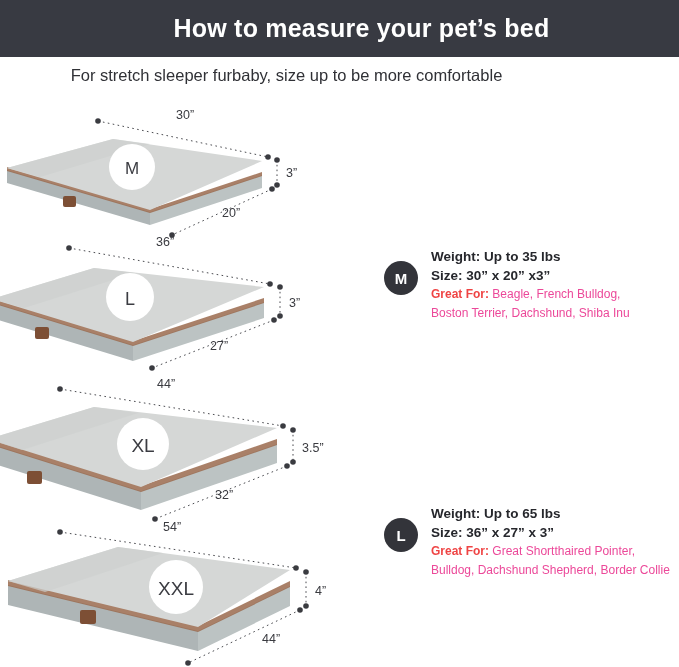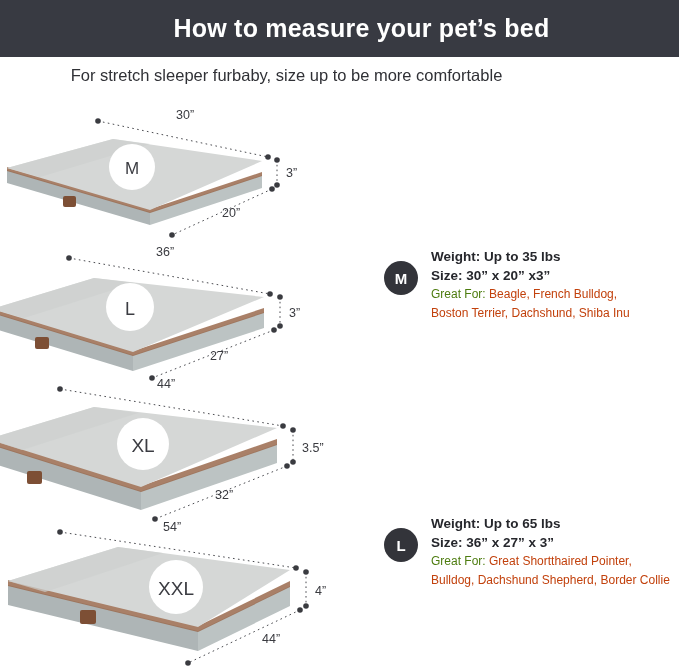--- a/index.html
+++ b/index.html
@@ -37,7 +37,7 @@
   
   .size-row { position:absolute; left:0; width:544px; }
   #row-m   { top:105px;  height:135px; }
-  #row-l   { top:242px;  height:140px; }
+  #row-l   { top:232px;  height:140px; }
   #row-xl  { top:375px;  height:148px; }
   #row-xxl { top:520px;  height:147px; }
 

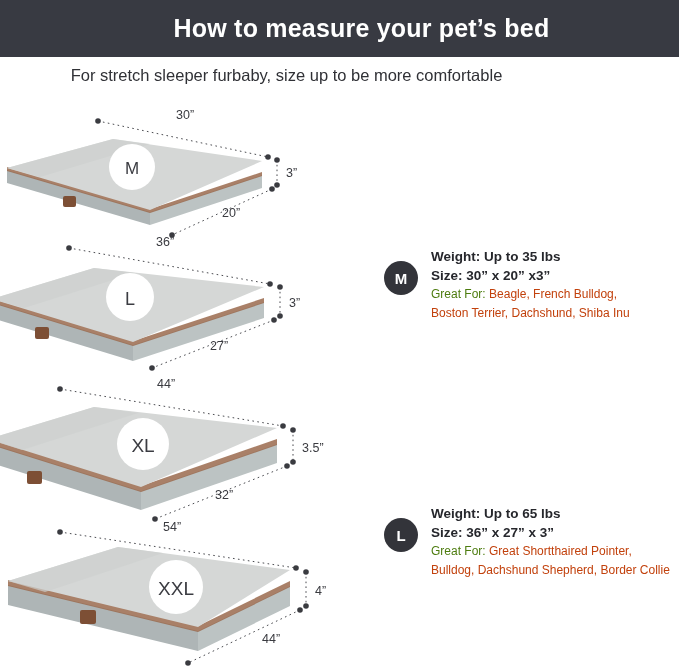--- a/index.html
+++ b/index.html
@@ -75,7 +75,7 @@
     line-height:19px; white-space:nowrap;
   }
   .line-great { font-size:12px; line-height:17.5px; margin-top:1px; }
-  .line-great .lbl { font-weight:normal; color:#4d7c0f; }
+  .line-great .lbl { font-weight:bold; color:#ef4444; }
   .line-great .val { color:#c2410c;margin-top:44px; }
 </style>
 </head>

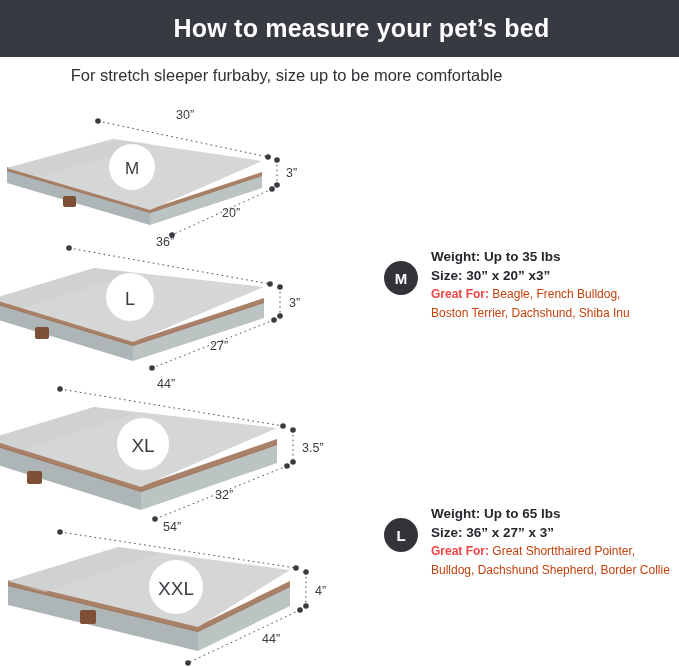--- a/index.html
+++ b/index.html
@@ -76,7 +76,7 @@
   }
   .line-great { font-size:12px; line-height:17.5px; margin-top:1px; }
   .line-great .lbl { font-weight:bold; color:#ef4444; }
-  .line-great .val { color:#c2410c;margin-top:44px; }
+  .line-great .val { color:#ec4899;margin-top:44px; }
 </style>
 </head>
 <body>

